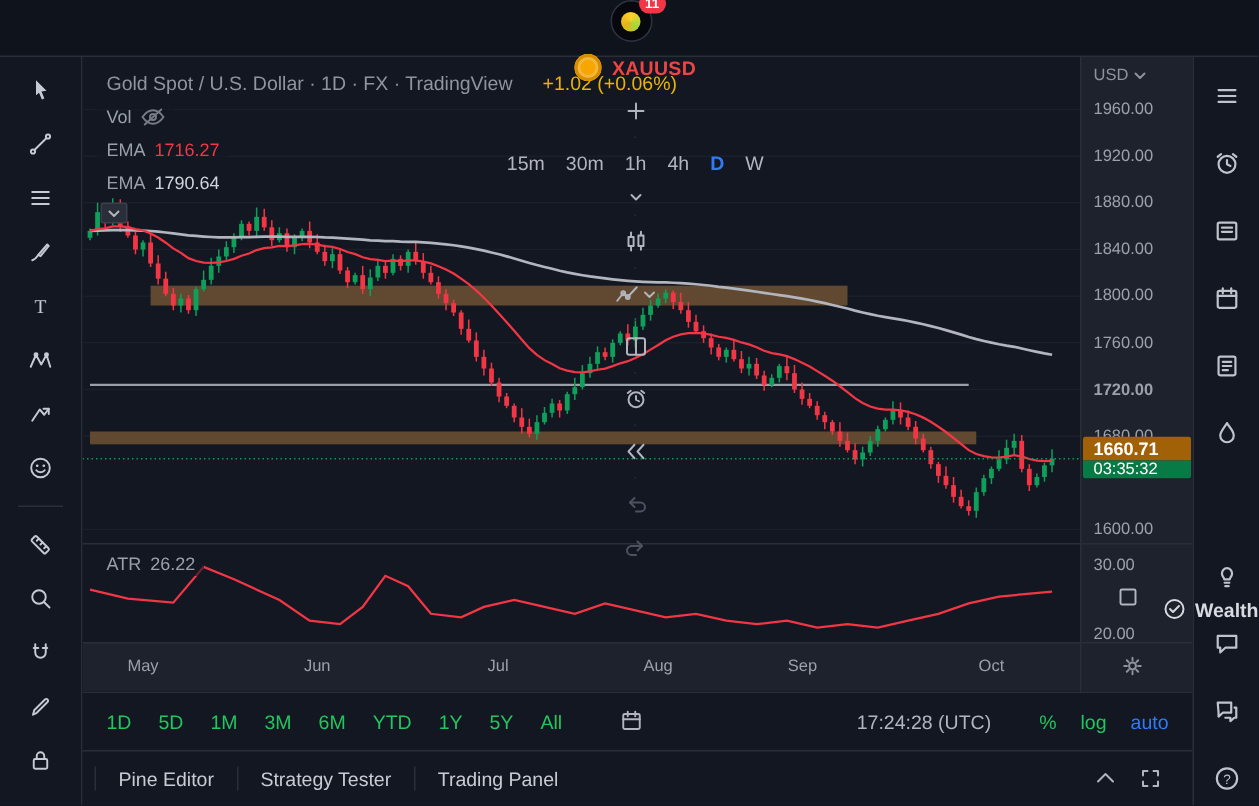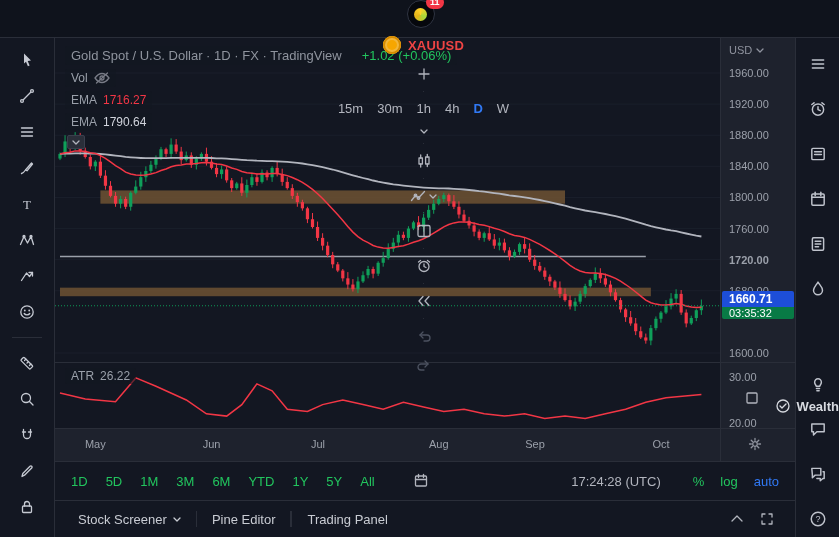--- a/index.html
+++ b/index.html
@@ -54,7 +54,7 @@
   .lrow{display:inline-flex;align-items:center;gap:6px;background:rgba(19,23,34,.6);border-radius:2px;
     padding:2px 6px;margin-bottom:4px;font-size:12px;color:#9aa0aa;}
   .lrow.title-row{font-size:13px;color:#8f949e;gap:20px;}
-  .lrow .chg{color:#22c55e;}
+  .lrow .chg{color:#eab308;}
   .lrow .v-red{color:#f23645;}
   .lrow .v-light{color:#d1d4dc;}
   .legend-stack{display:flex;flex-direction:column;align-items:flex-start;}

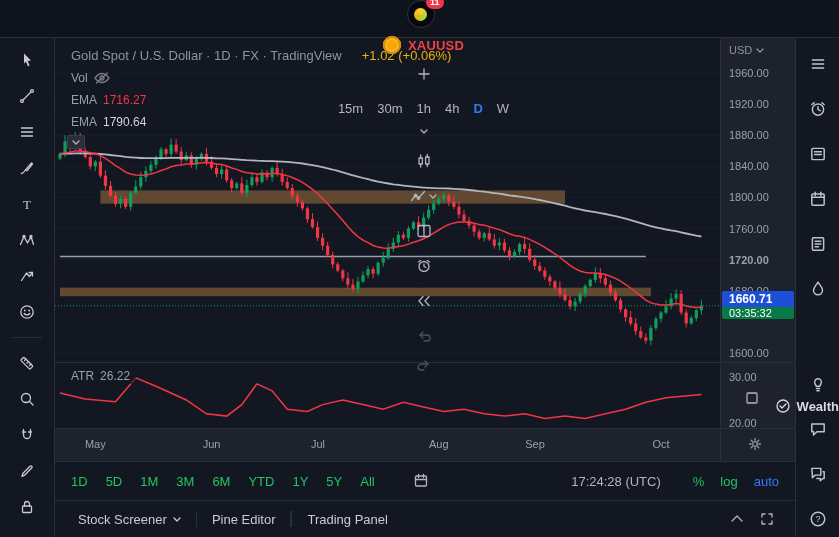--- a/index.html
+++ b/index.html
@@ -70,7 +70,7 @@
   .pane-sep{position:absolute;top:324px;left:0;right:0;height:1px;background:#2a2e39;}
   .cur-label{position:absolute;left:1px;right:1px;z-index:3;border-radius:2px;overflow:hidden;
     font-size:12px;color:#fff;text-align:left;}
-  .cl-price{background:#1d4ed8;padding:1px 7px;font-weight:bold;}
+  .cl-price{background:#a16207;padding:1px 7px;font-weight:bold;}
   .cl-cd{background:#087a45;padding:0 7px;font-size:11px;}
   .scale-strip{position:absolute;left:0;bottom:0;width:100%;height:33px;background:#1e222d;border-top:1px solid #2a2e39;}
   .gear{position:absolute;left:26px;top:7px;color:#8f939e;cursor:pointer;}

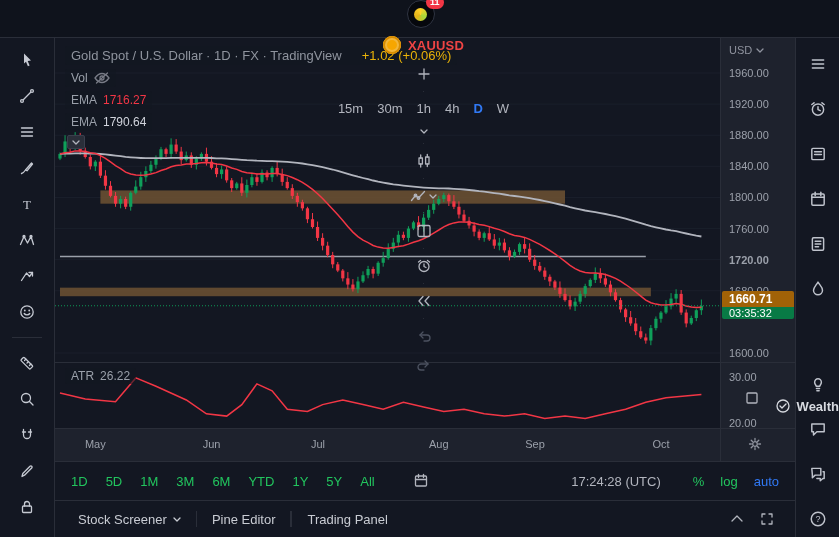--- a/index.html
+++ b/index.html
@@ -606,7 +606,7 @@
         <div class="time-axis" id="time-axis">
             <div class="month" style="left: 25.35px;">May</div>
             <div class="month" style="left: 141.5px;">Jun</div>
-            <div class="month" style="left: 248px; text-align: center;">Jul</div>
+            <div class="month" style="left: 262px; text-align: center;">Jul</div>
             <div class="month" style="left: 368.75px;">Aug</div>
             <div class="month" style="left: 465px;">Sep</div>
             <div class="month" style="left: 590.95px;">Oct</div>

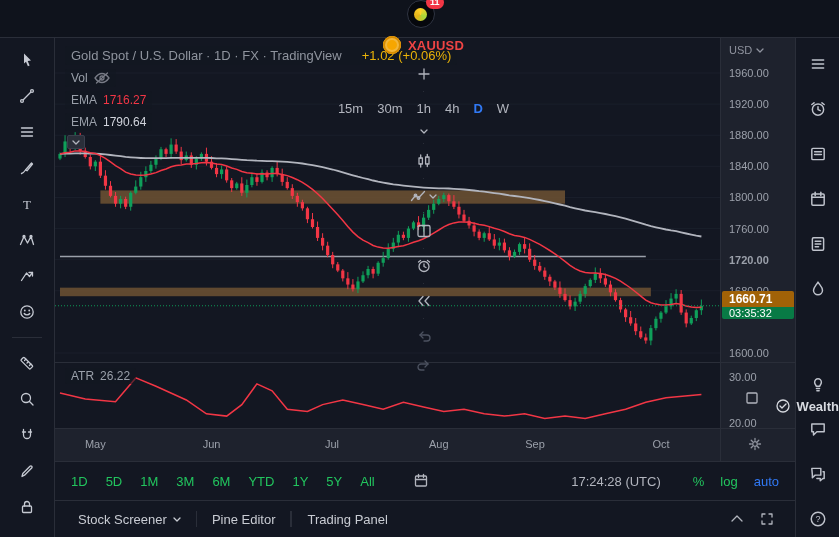--- a/index.html
+++ b/index.html
@@ -677,9 +677,6 @@
 
     <div class="tabs-bar">
       <div id="tabs" style="display:flex;align-items:center;height:100%;">
-          <div class="tab">Stock Screener<svg class="chev ic" viewBox="0 0 8 5">
-              <polyline points="1,1 4,4 7,1"></polyline>
-            </svg></div>
           <div class="tab-sep"></div>
           <div class="tab">Pine Editor</div>
           <div class="tab-sep"></div>

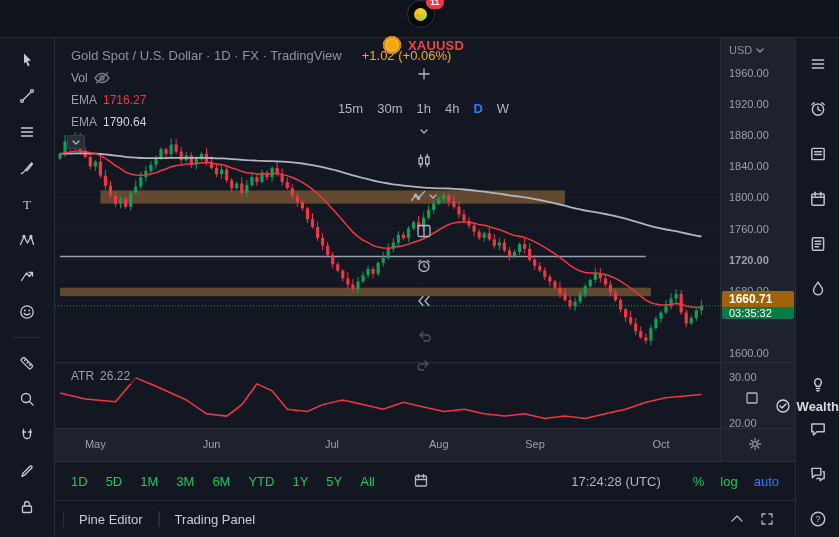--- a/index.html
+++ b/index.html
@@ -680,6 +680,7 @@
           <div class="tab-sep"></div>
           <div class="tab">Pine Editor</div>
           <div class="tab-sep"></div>
+          <div class="tab">Strategy Tester</div>
           <div class="tab-sep"></div>
           <div class="tab">Trading Panel</div>
         </div>

